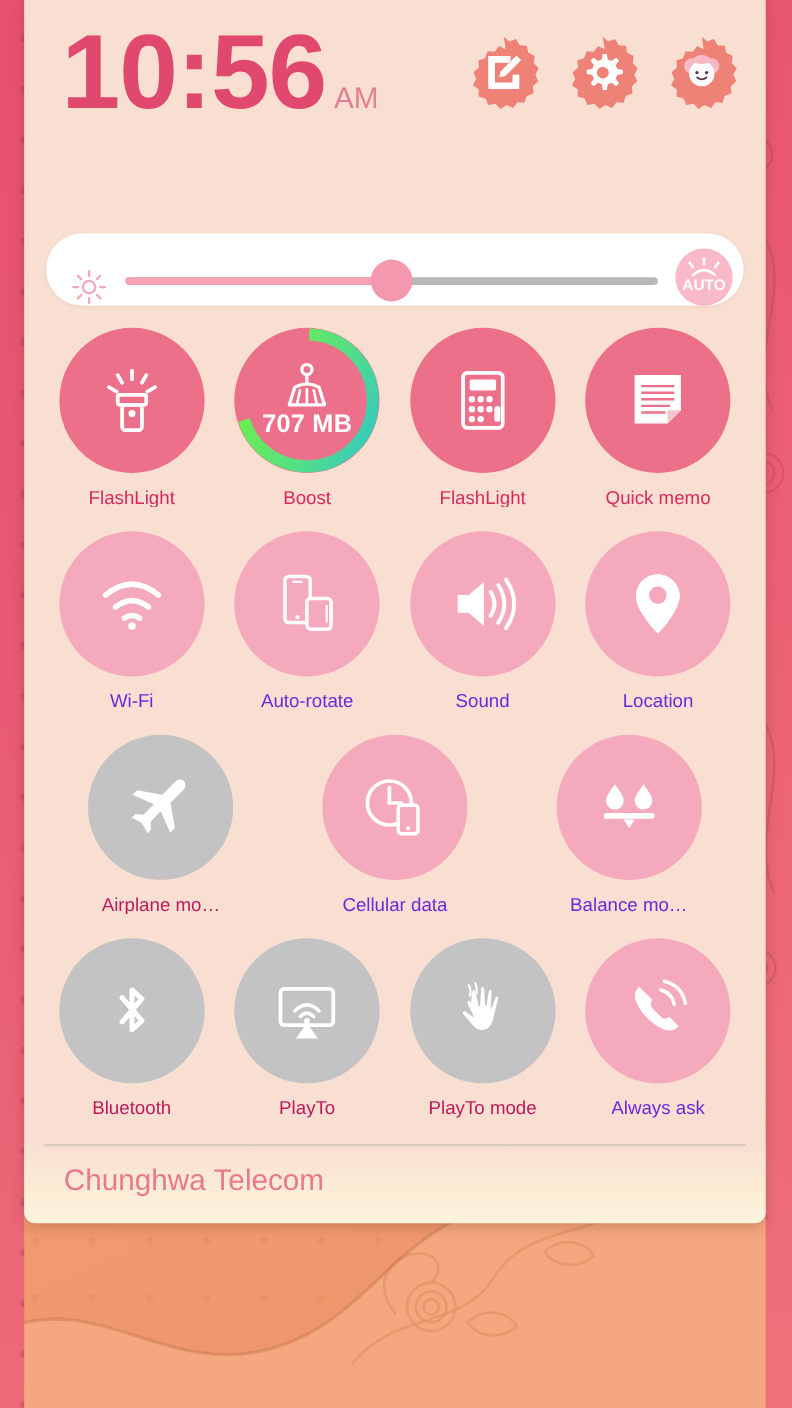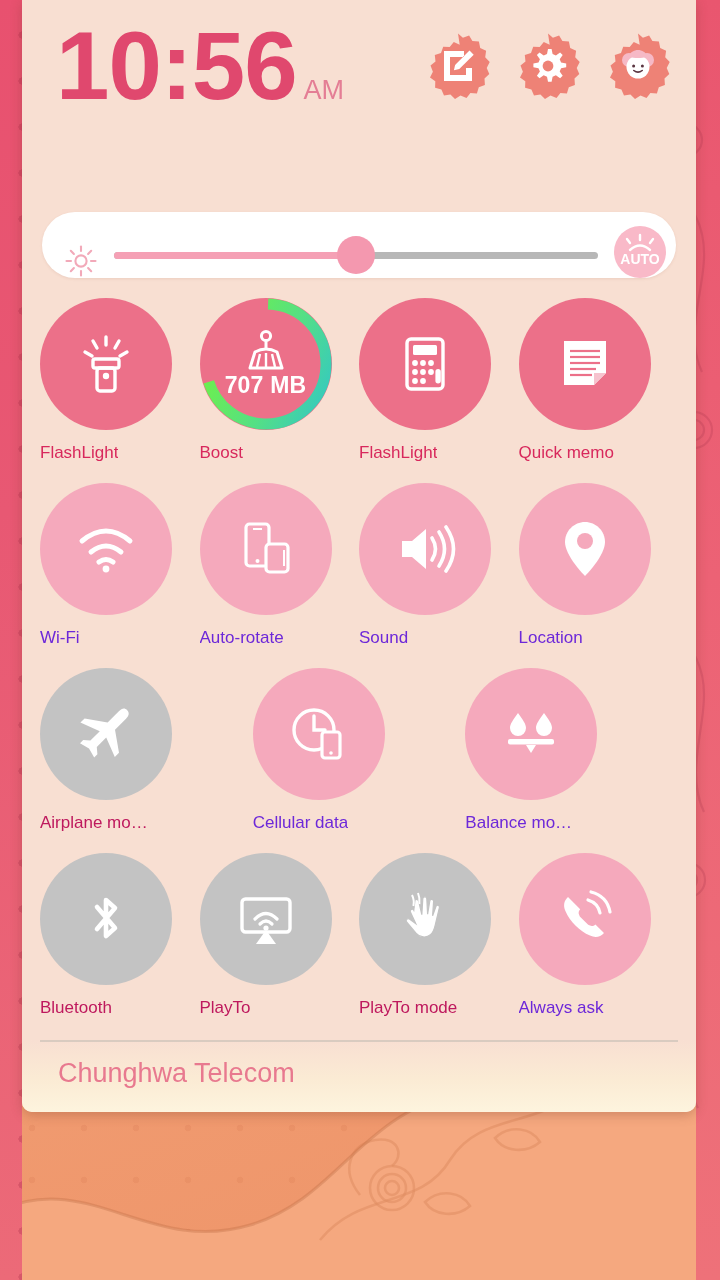--- a/index.html
+++ b/index.html
@@ -121,7 +121,7 @@
     display:flex; height:185px;
   }
   .tile {
-    flex:1; display:flex; flex-direction:column; align-items:flex-start;
+    flex:1; display:flex; flex-direction:column; align-items:center;
   }
   .tile-circle {
     width:132px; height:132px; border-radius:50%;

